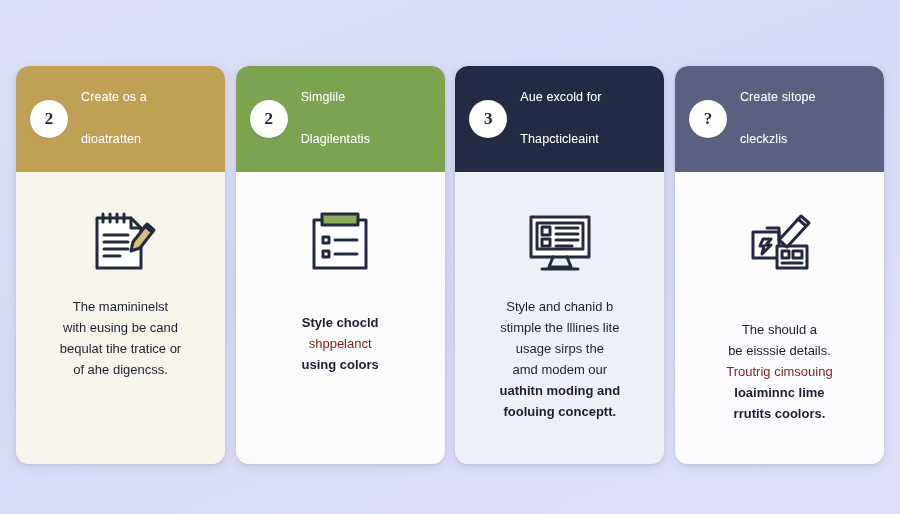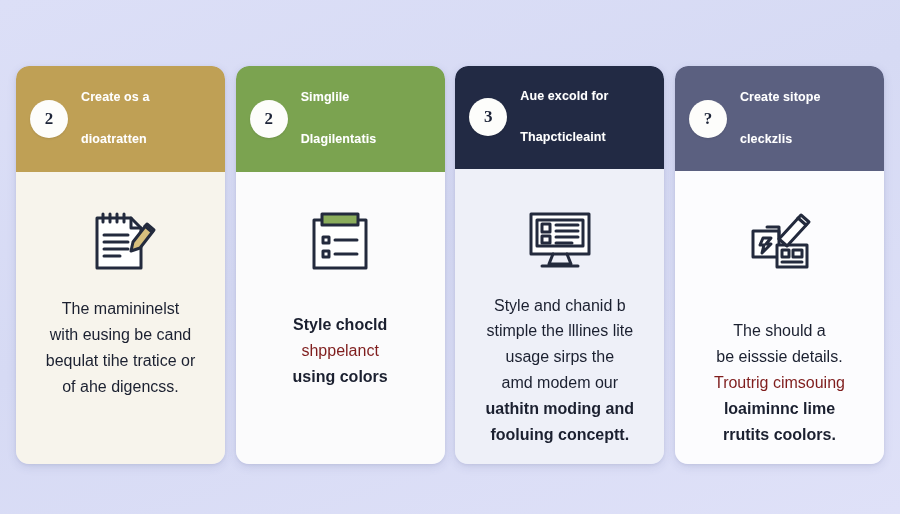--- a/index.html
+++ b/index.html
@@ -67,7 +67,7 @@
     font-size: 12.5px;
     line-height: 1.42;
     color: #ffffff;
-    font-weight: bold;
+    font-weight: normal;
     letter-spacing: 0.1px;
     text-shadow: 0 0 1px rgba(255,255,255,0.25);
   }

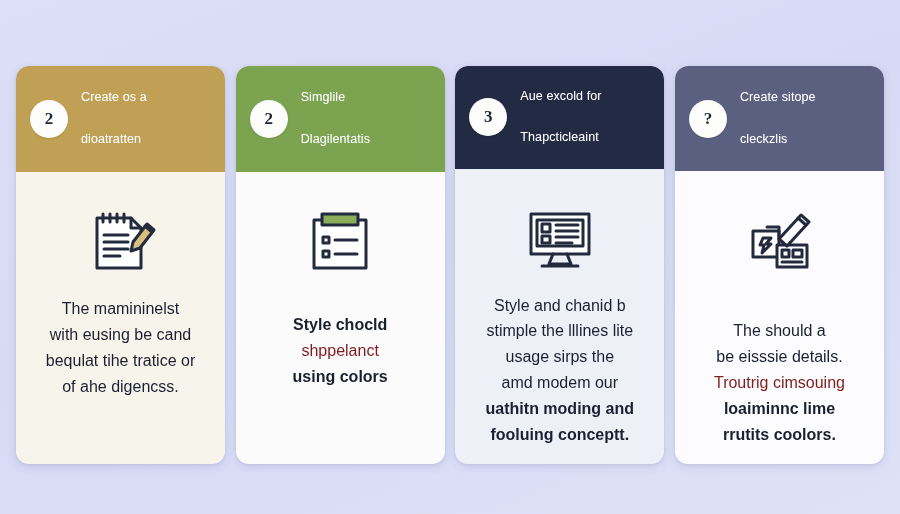--- a/index.html
+++ b/index.html
@@ -92,7 +92,7 @@
   .card-text {
     margin-top: 6px;
     text-align: center;
-    font-size: 16px;
+    font-size: 13px;
     line-height: 1.62;
     color: #1b2030;
   }

